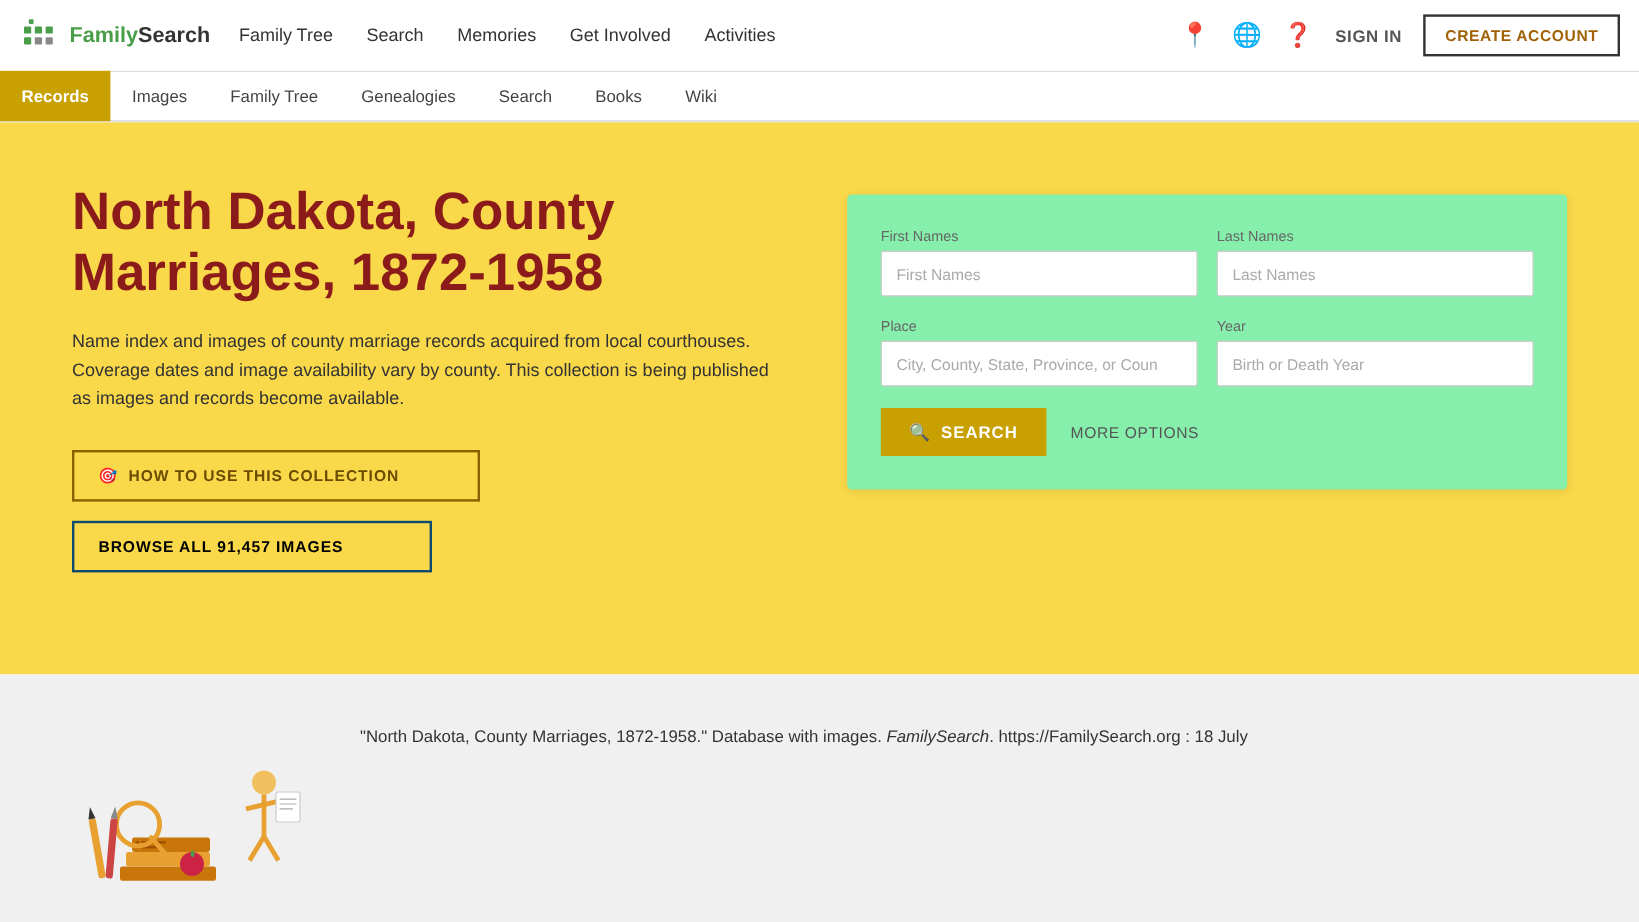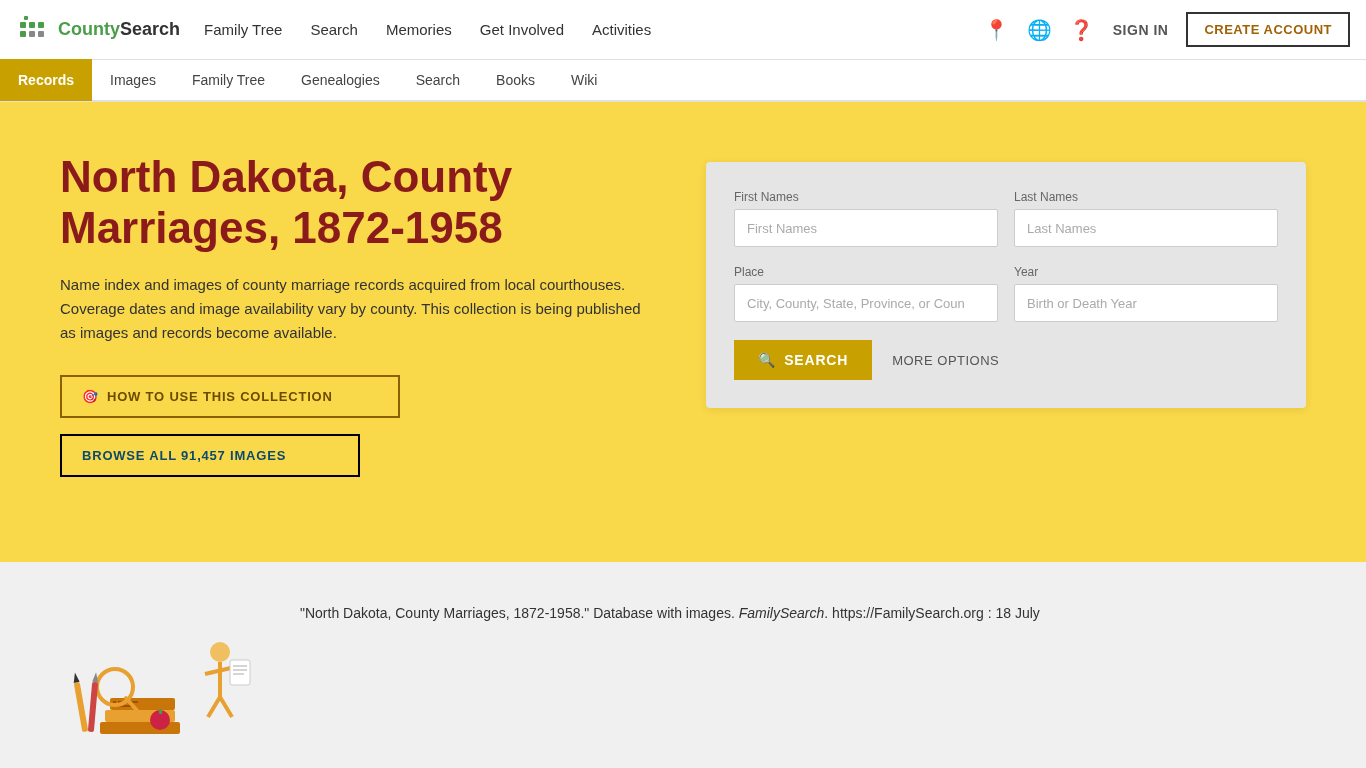--- a/index.html
+++ b/index.html
@@ -270,7 +270,7 @@
       <rect x="22" y="19" width="6" height="6" rx="1" fill="#888"></rect>
       <rect x="8" y="4" width="4" height="4" rx="1" fill="#4a9e4a"></rect>
     </svg>
-    <span class="logo-text"><span>County</span>Search</span>
+    <span class="logo-text"><span>Family</span>Search</span>
   </a>
 
   <div class="main-nav">

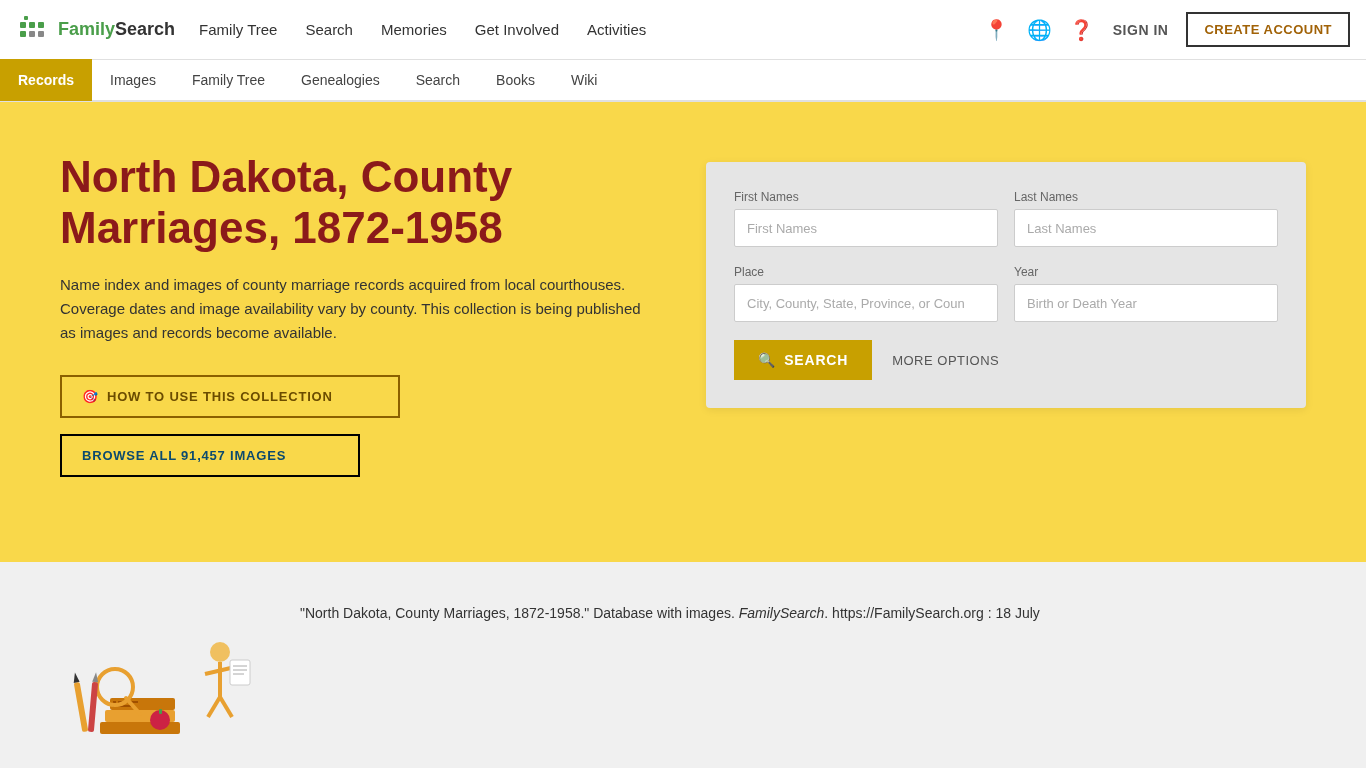--- a/index.html
+++ b/index.html
@@ -157,7 +157,7 @@
 
     
     .search-card {
-      background: #e5e5e5;
+      background: #86efac;
       border-radius: 4px;
       padding: 28px 28px 28px 28px;
       width: 600px;

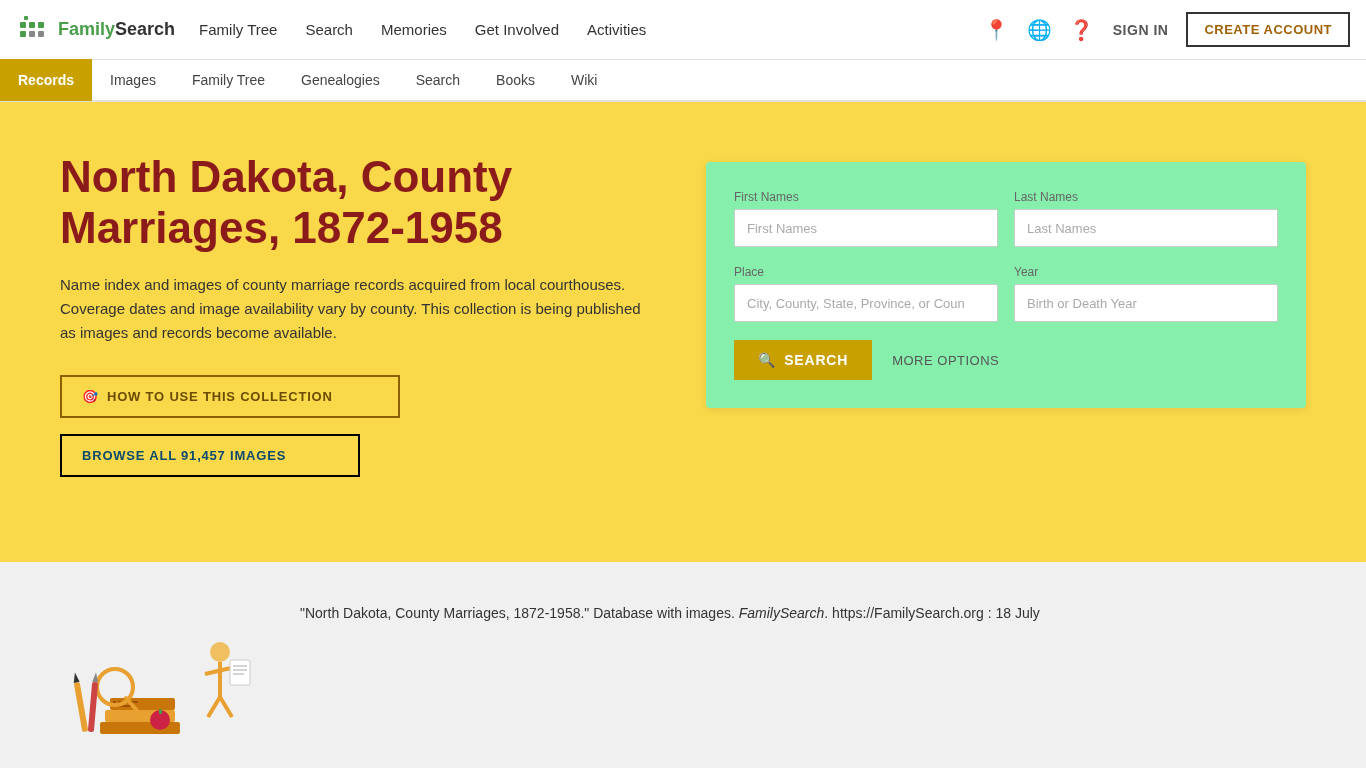--- a/index.html
+++ b/index.html
@@ -142,11 +142,11 @@
       display: inline-flex;
       align-items: center;
       gap: 8px;
-      border: 2px solid #000000;
+      border: 2px solid #0c4a6e;
       padding: 12px 20px;
       font-size: 13px;
       font-weight: bold;
-      color: #0c4a6e;
+      color: #000000;
       background: transparent;
       cursor: pointer;
       letter-spacing: 0.8px;

